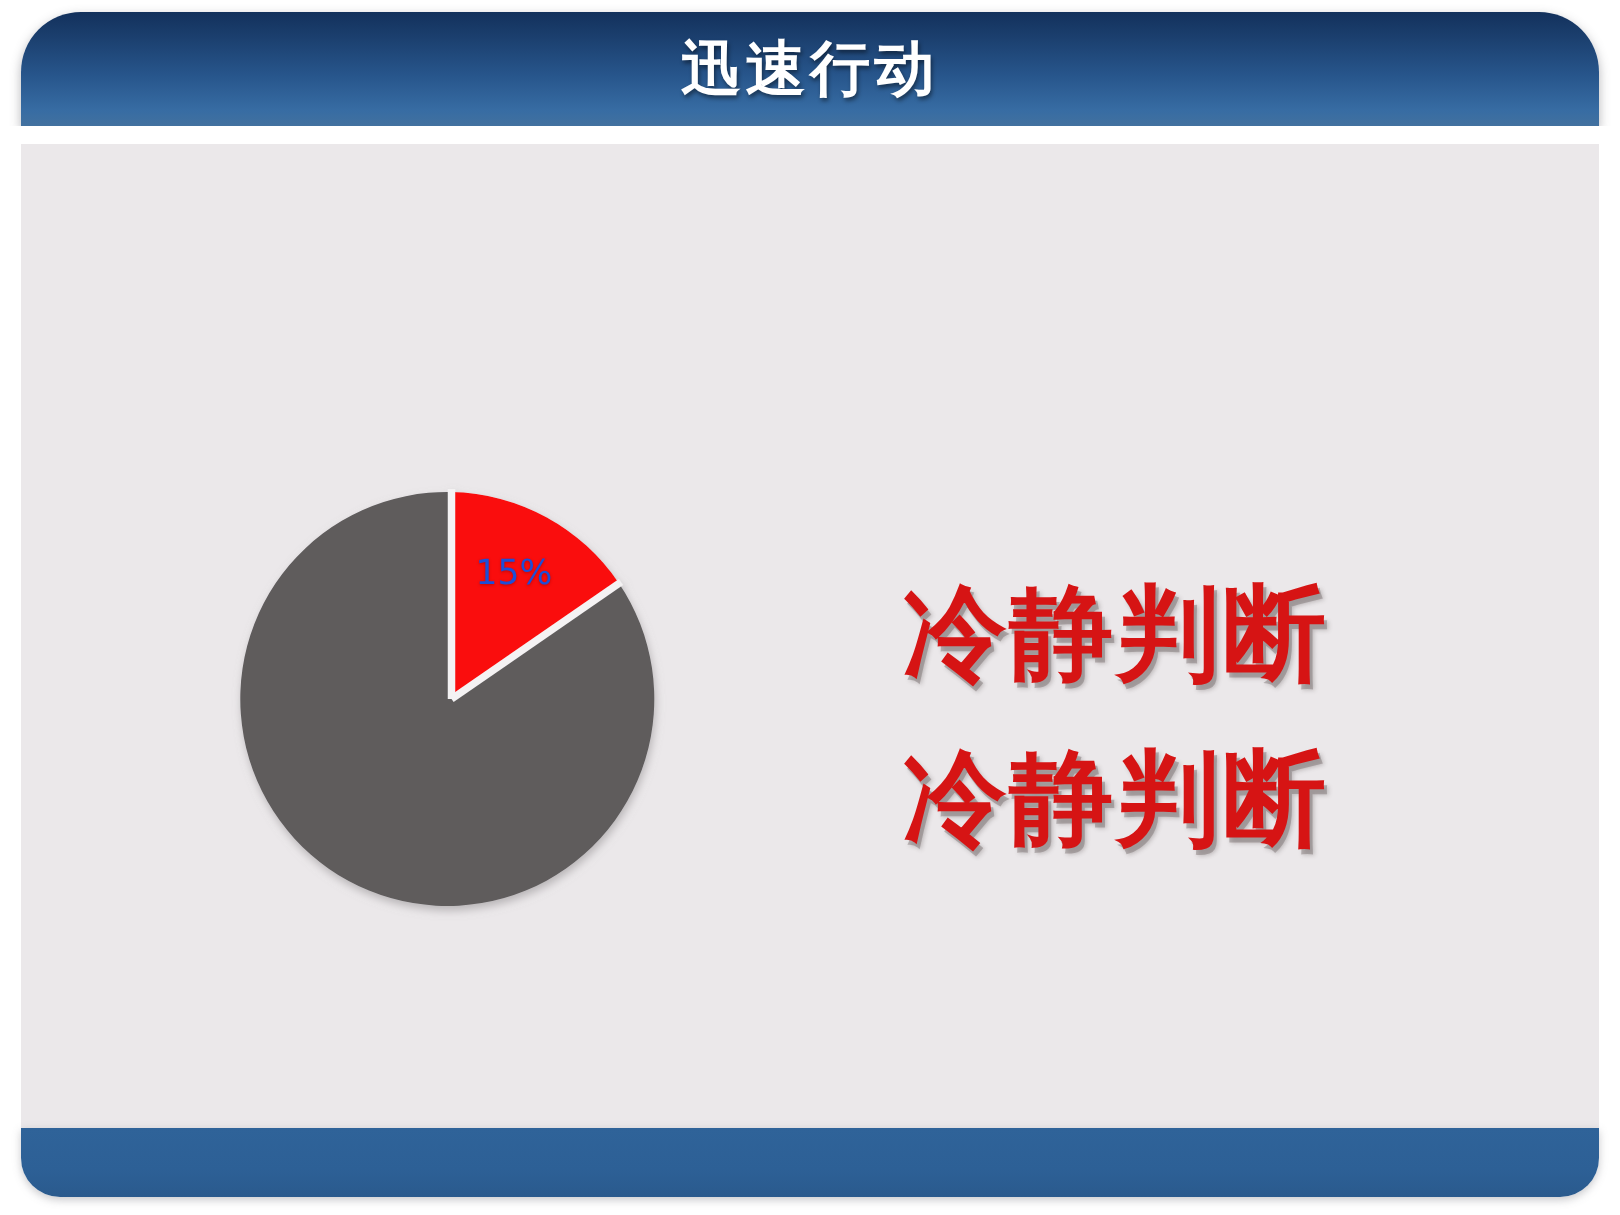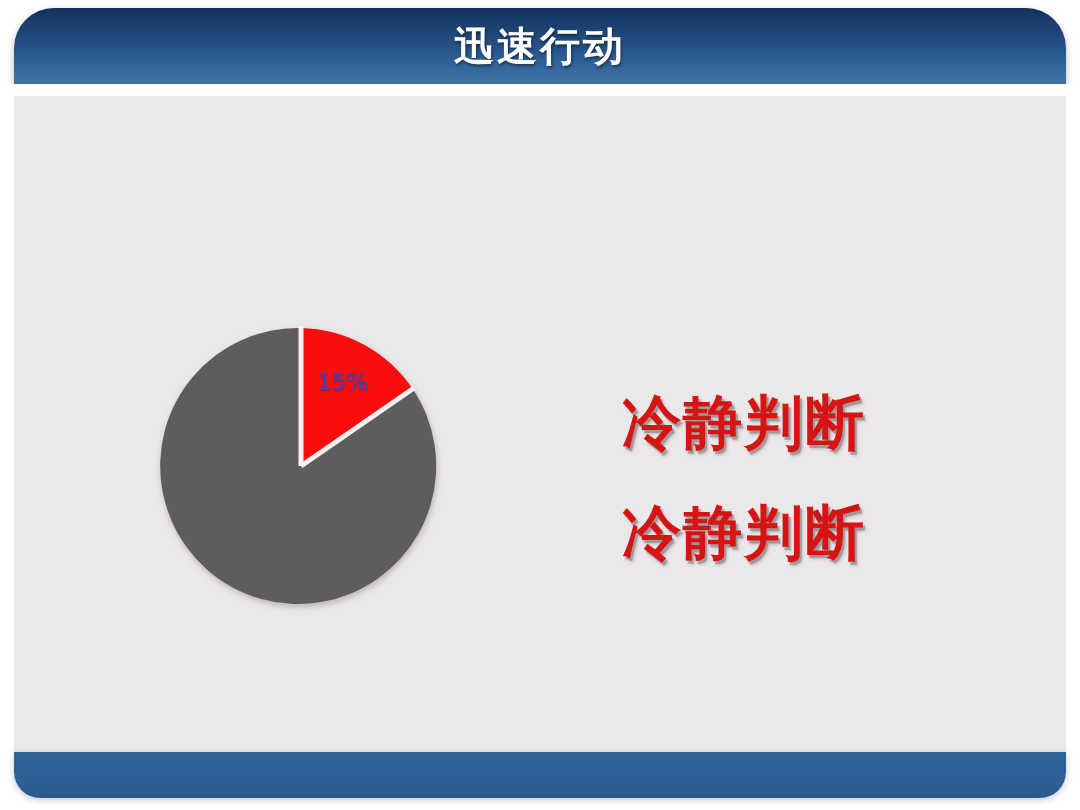--- a/index.html
+++ b/index.html
@@ -124,7 +124,7 @@
   }
   .headline-line {
     color: #d61414;
-    font-size: 59px;
+    font-size: 69px;
     font-weight: bold;
     line-height: 110px;
     letter-spacing: 2px;

